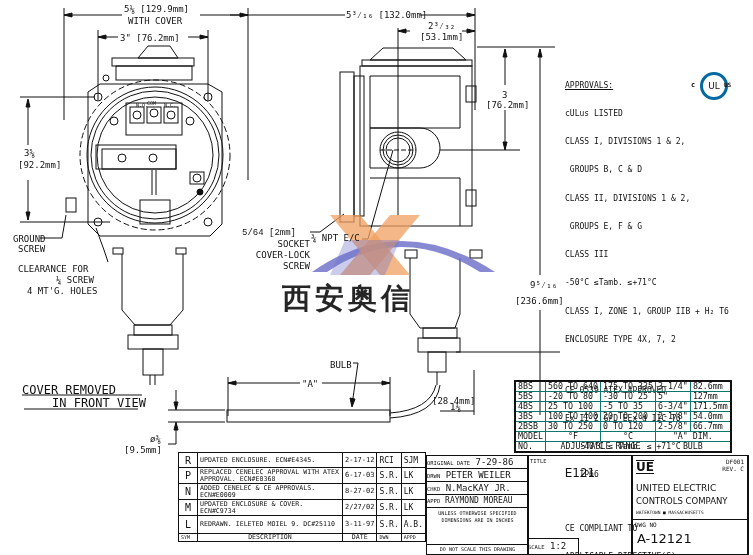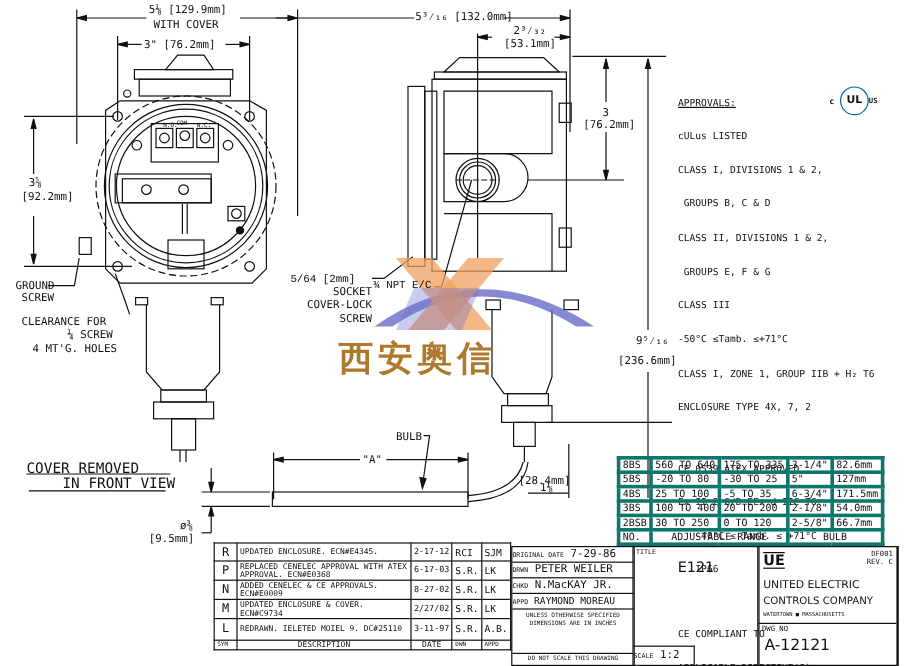--- a/index.html
+++ b/index.html
@@ -241,7 +241,7 @@
   
   
 </div>
-<div class="abs" style="left:700px;top:72px;width:22px;height:22px;border:1px solid #0369a1;border-radius:50%;font-size:9px;line-height:22px;text-align:center;font-family:'DejaVu Sans',sans-serif;font-weight:bold;">UL</div>
+<div class="abs" style="left:700px;top:72px;width:22px;height:22px;border:3px solid #0369a1;border-radius:50%;font-size:9px;line-height:22px;text-align:center;font-family:'DejaVu Sans',sans-serif;font-weight:normal;">UL</div>
 <span class="t" style="left:691px;top:80px;font-size:7px;font-weight:bold;">c</span>
 <span class="t" style="left:724px;top:80px;font-size:6px;font-weight:bold;">US</span>
 

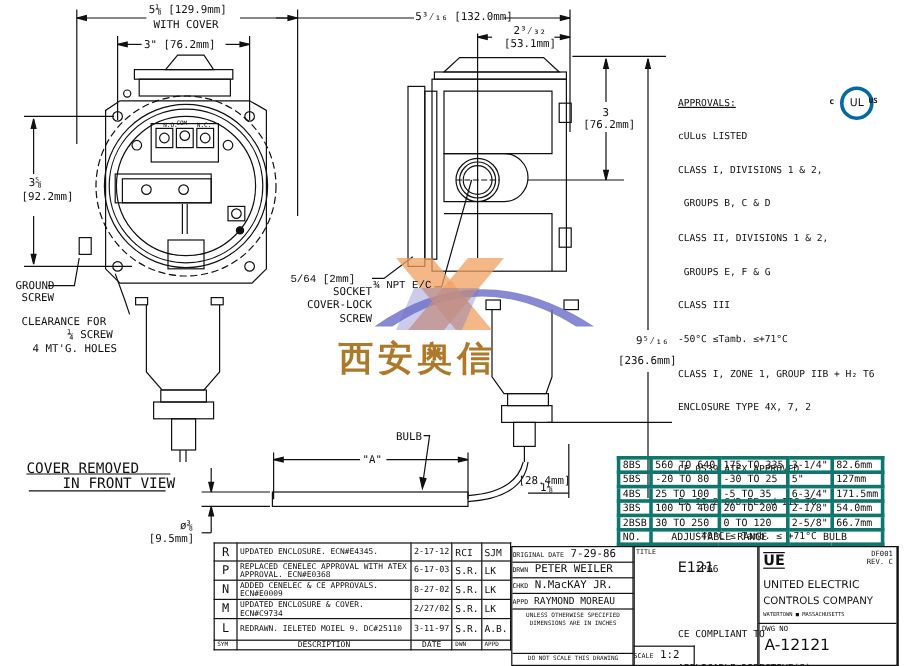--- a/index.html
+++ b/index.html
@@ -211,7 +211,7 @@
 <span class="t tc" style="left:236px;top:239px;width:74px;text-align:right;">SOCKET</span>
 <span class="t tc" style="left:236px;top:250px;width:74px;text-align:right;">COVER-LOCK</span>
 <span class="t tc" style="left:236px;top:261px;width:74px;text-align:right;">SCREW</span>
-<span class="t" style="left:311px;top:233px;font-family:Liberation Mono, monospace;">¾ NPT E/C</span>
+<span class="t" style="left:311px;top:233px;">¾ NPT E/C</span>
 <span class="t" style="left:330px;top:360px;">BULB</span>
 <span class="t" style="left:302px;top:379px;">"A"</span>
 <span class="t" style="left:450px;top:402px;">1⅛</span>

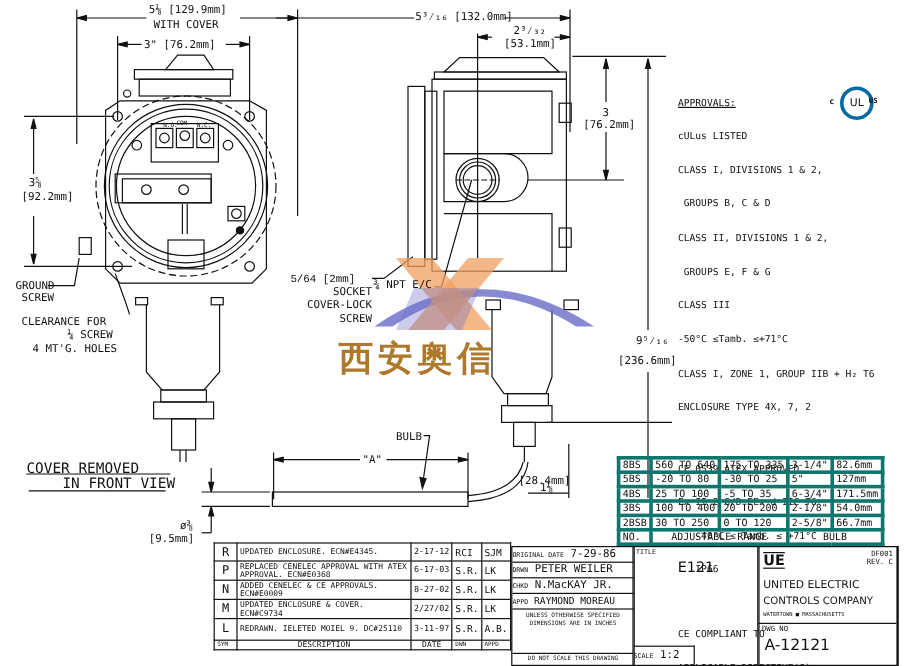--- a/index.html
+++ b/index.html
@@ -21,7 +21,7 @@
   .tb { position:absolute; border:1px solid #111; }
   .lbl { font-size:5.5px; }
   .watermark-cn { position:absolute; left:282px; top:279px; font-family:"DejaVu Sans",sans-serif; font-weight:bold;
-                  font-size:29px; letter-spacing:4px; color:#a16207; opacity:.85; }
+                  font-size:29px; letter-spacing:4px; color:#000000; opacity:.85; }
 </style>
 </head>
 <body>

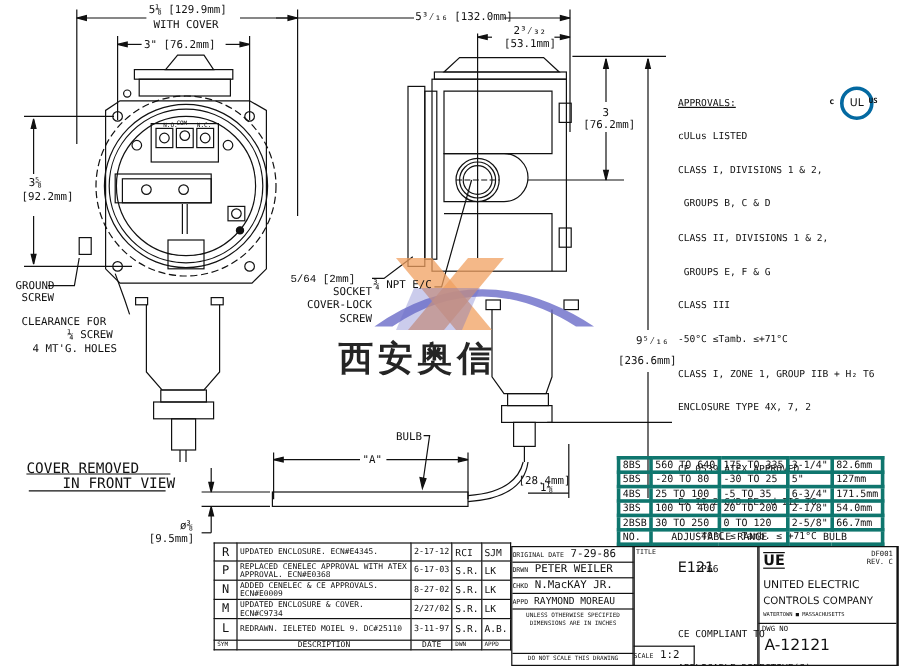--- a/index.html
+++ b/index.html
@@ -13,7 +13,7 @@
   .notes .u { text-decoration:underline; }
   table.range { position:absolute; left:514px; top:380px; border-collapse:collapse;
                 font-size:8.3px; line-height:9px; border:2px solid #111; }
-  table.range td { border:3px solid #0f766e; padding:0 2px; height:9px; white-space:nowrap; }
+  table.range td { border:1px solid #0f766e; padding:0 2px; height:9px; white-space:nowrap; }
   table.rev { position:absolute; left:178px; top:452px; border-collapse:collapse; font-size:6.6px; line-height:7px; border:1.5px solid #111;}
   table.rev td { border:1px solid #111; padding:0 2px; white-space:nowrap; vertical-align:middle; }
   .sym { font-size:10px; text-align:center; width:14px; }

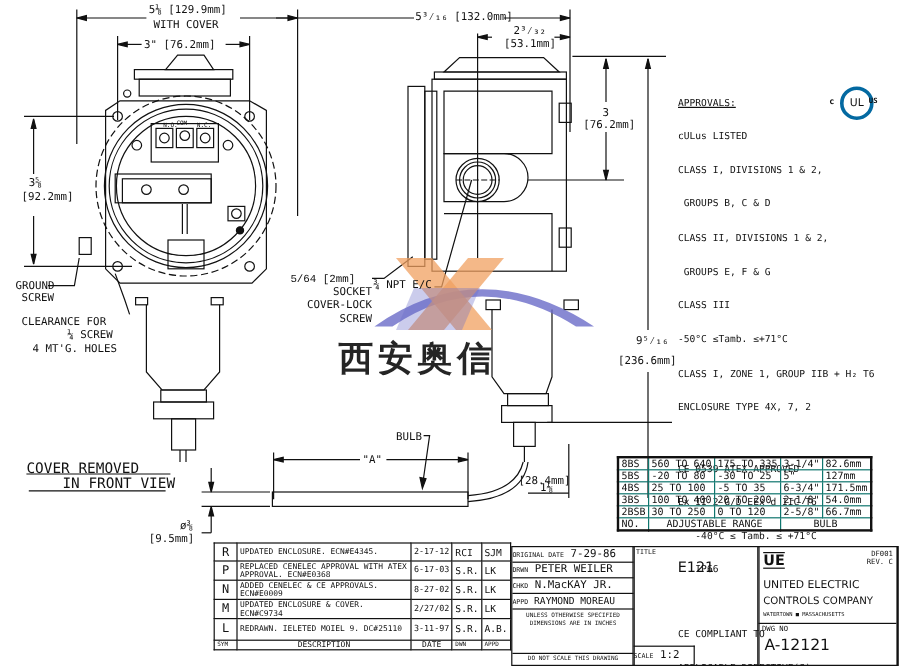--- a/index.html
+++ b/index.html
@@ -281,6 +281,12 @@
         <td>0 TO 120</td>
         <td>2-5/8"</td>
         <td>66.7mm</td>
+      </tr>
+  <tr>
+        <td>MODEL</td>
+        <td style="text-align:center">°F</td>
+        <td style="text-align:center">°C</td>
+        <td colspan="2" style="text-align:center">"A" DIM.</td>
       </tr>
   <tr>
         <td>NO.</td>

